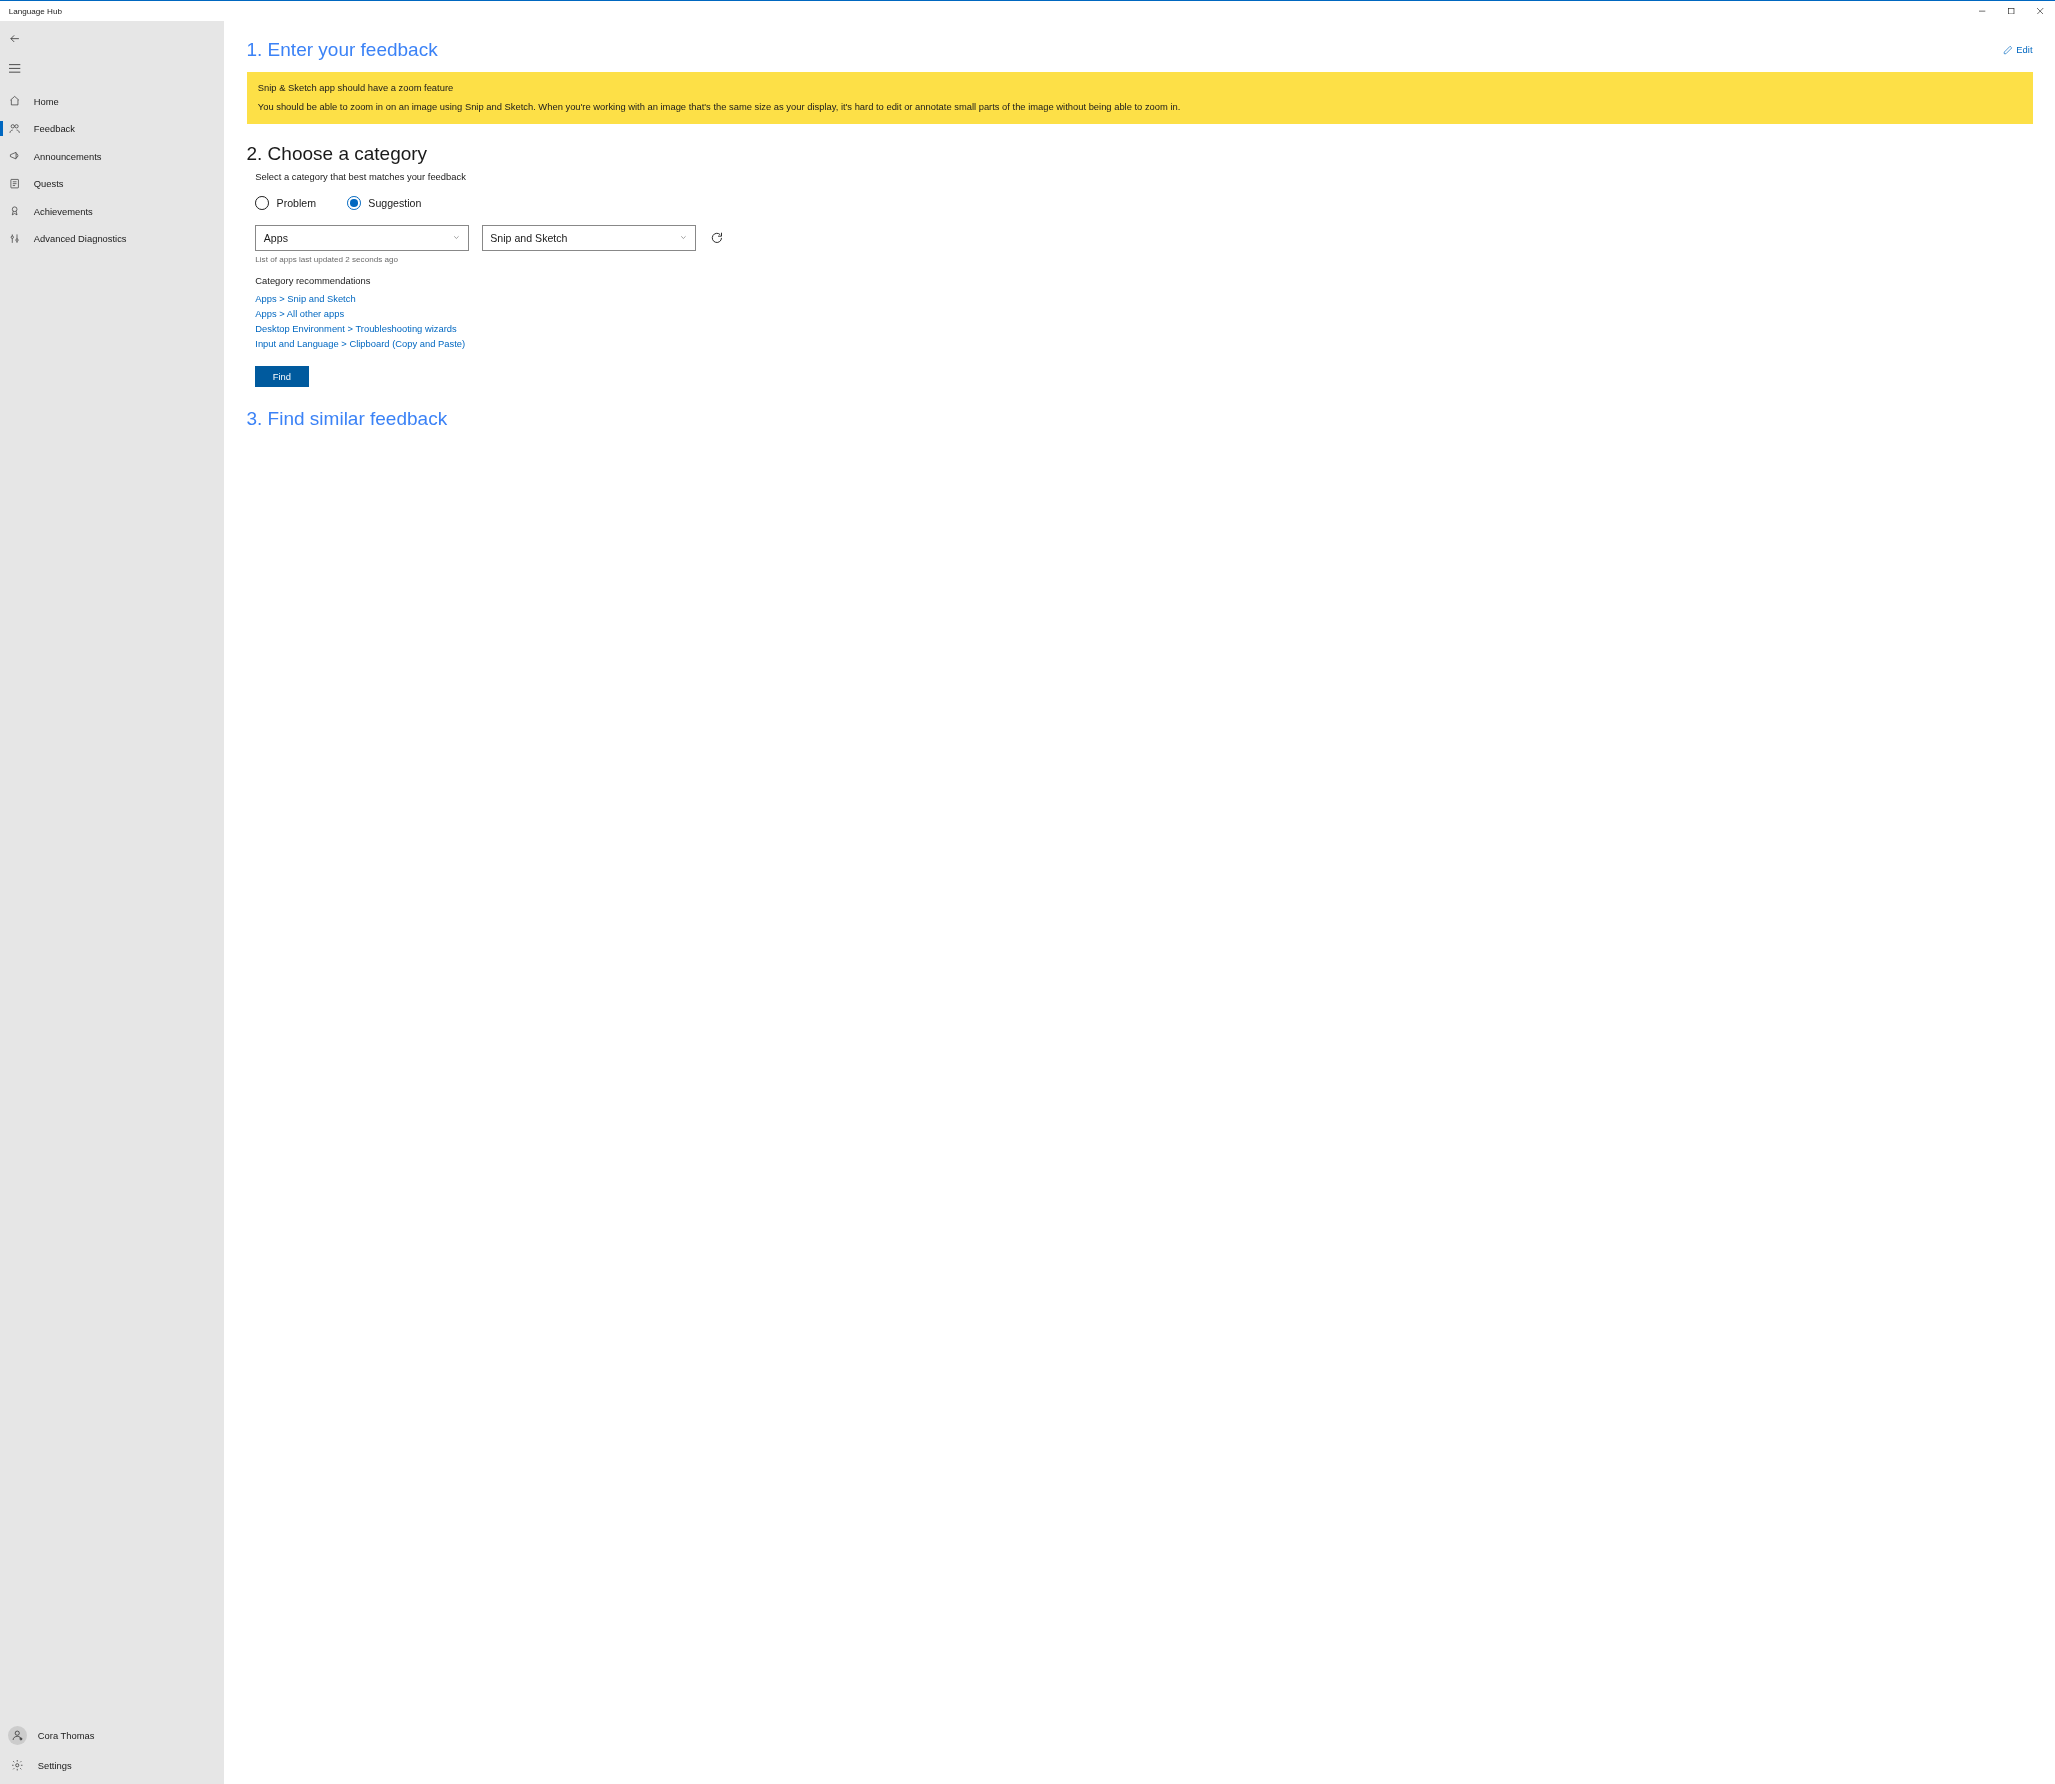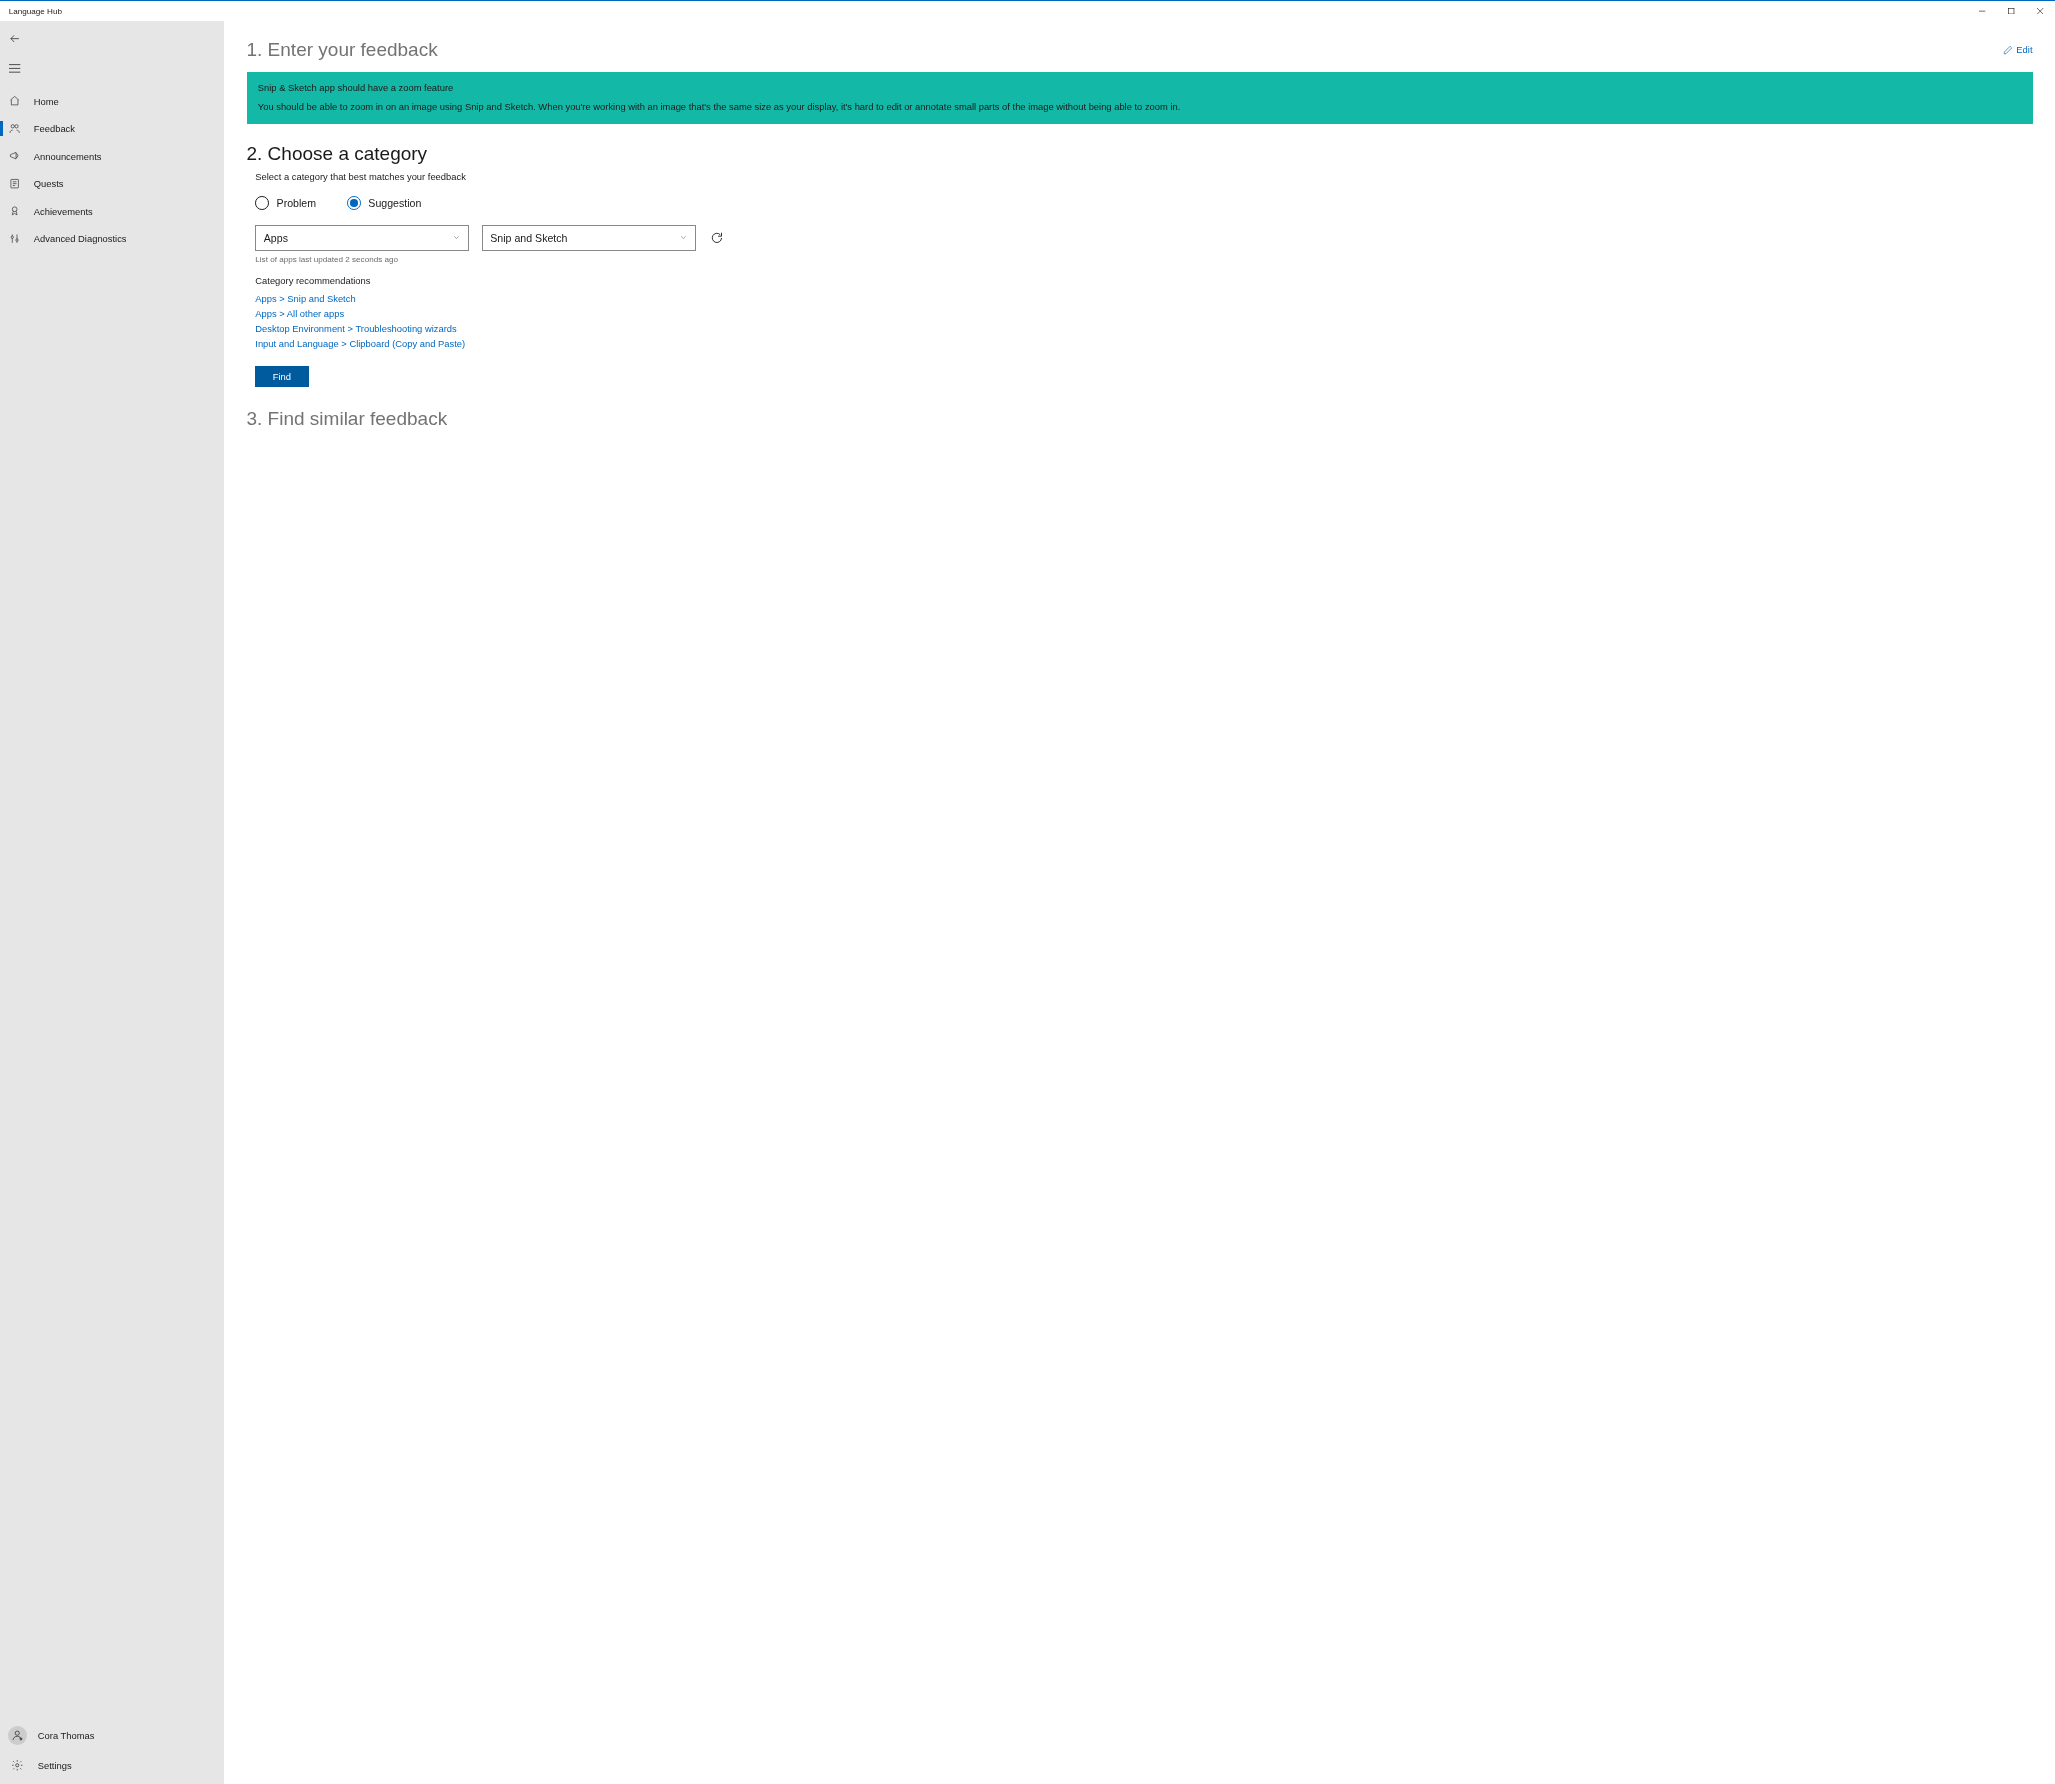--- a/index.html
+++ b/index.html
@@ -88,7 +88,7 @@
 h1.step-title {
   font-size: 19px;
   font-weight: 400;
-  color: #737373;
+  color: #3b82f6;
 }
 h1.step-title.active { color: #1a1a1a; }
 .edit-link {

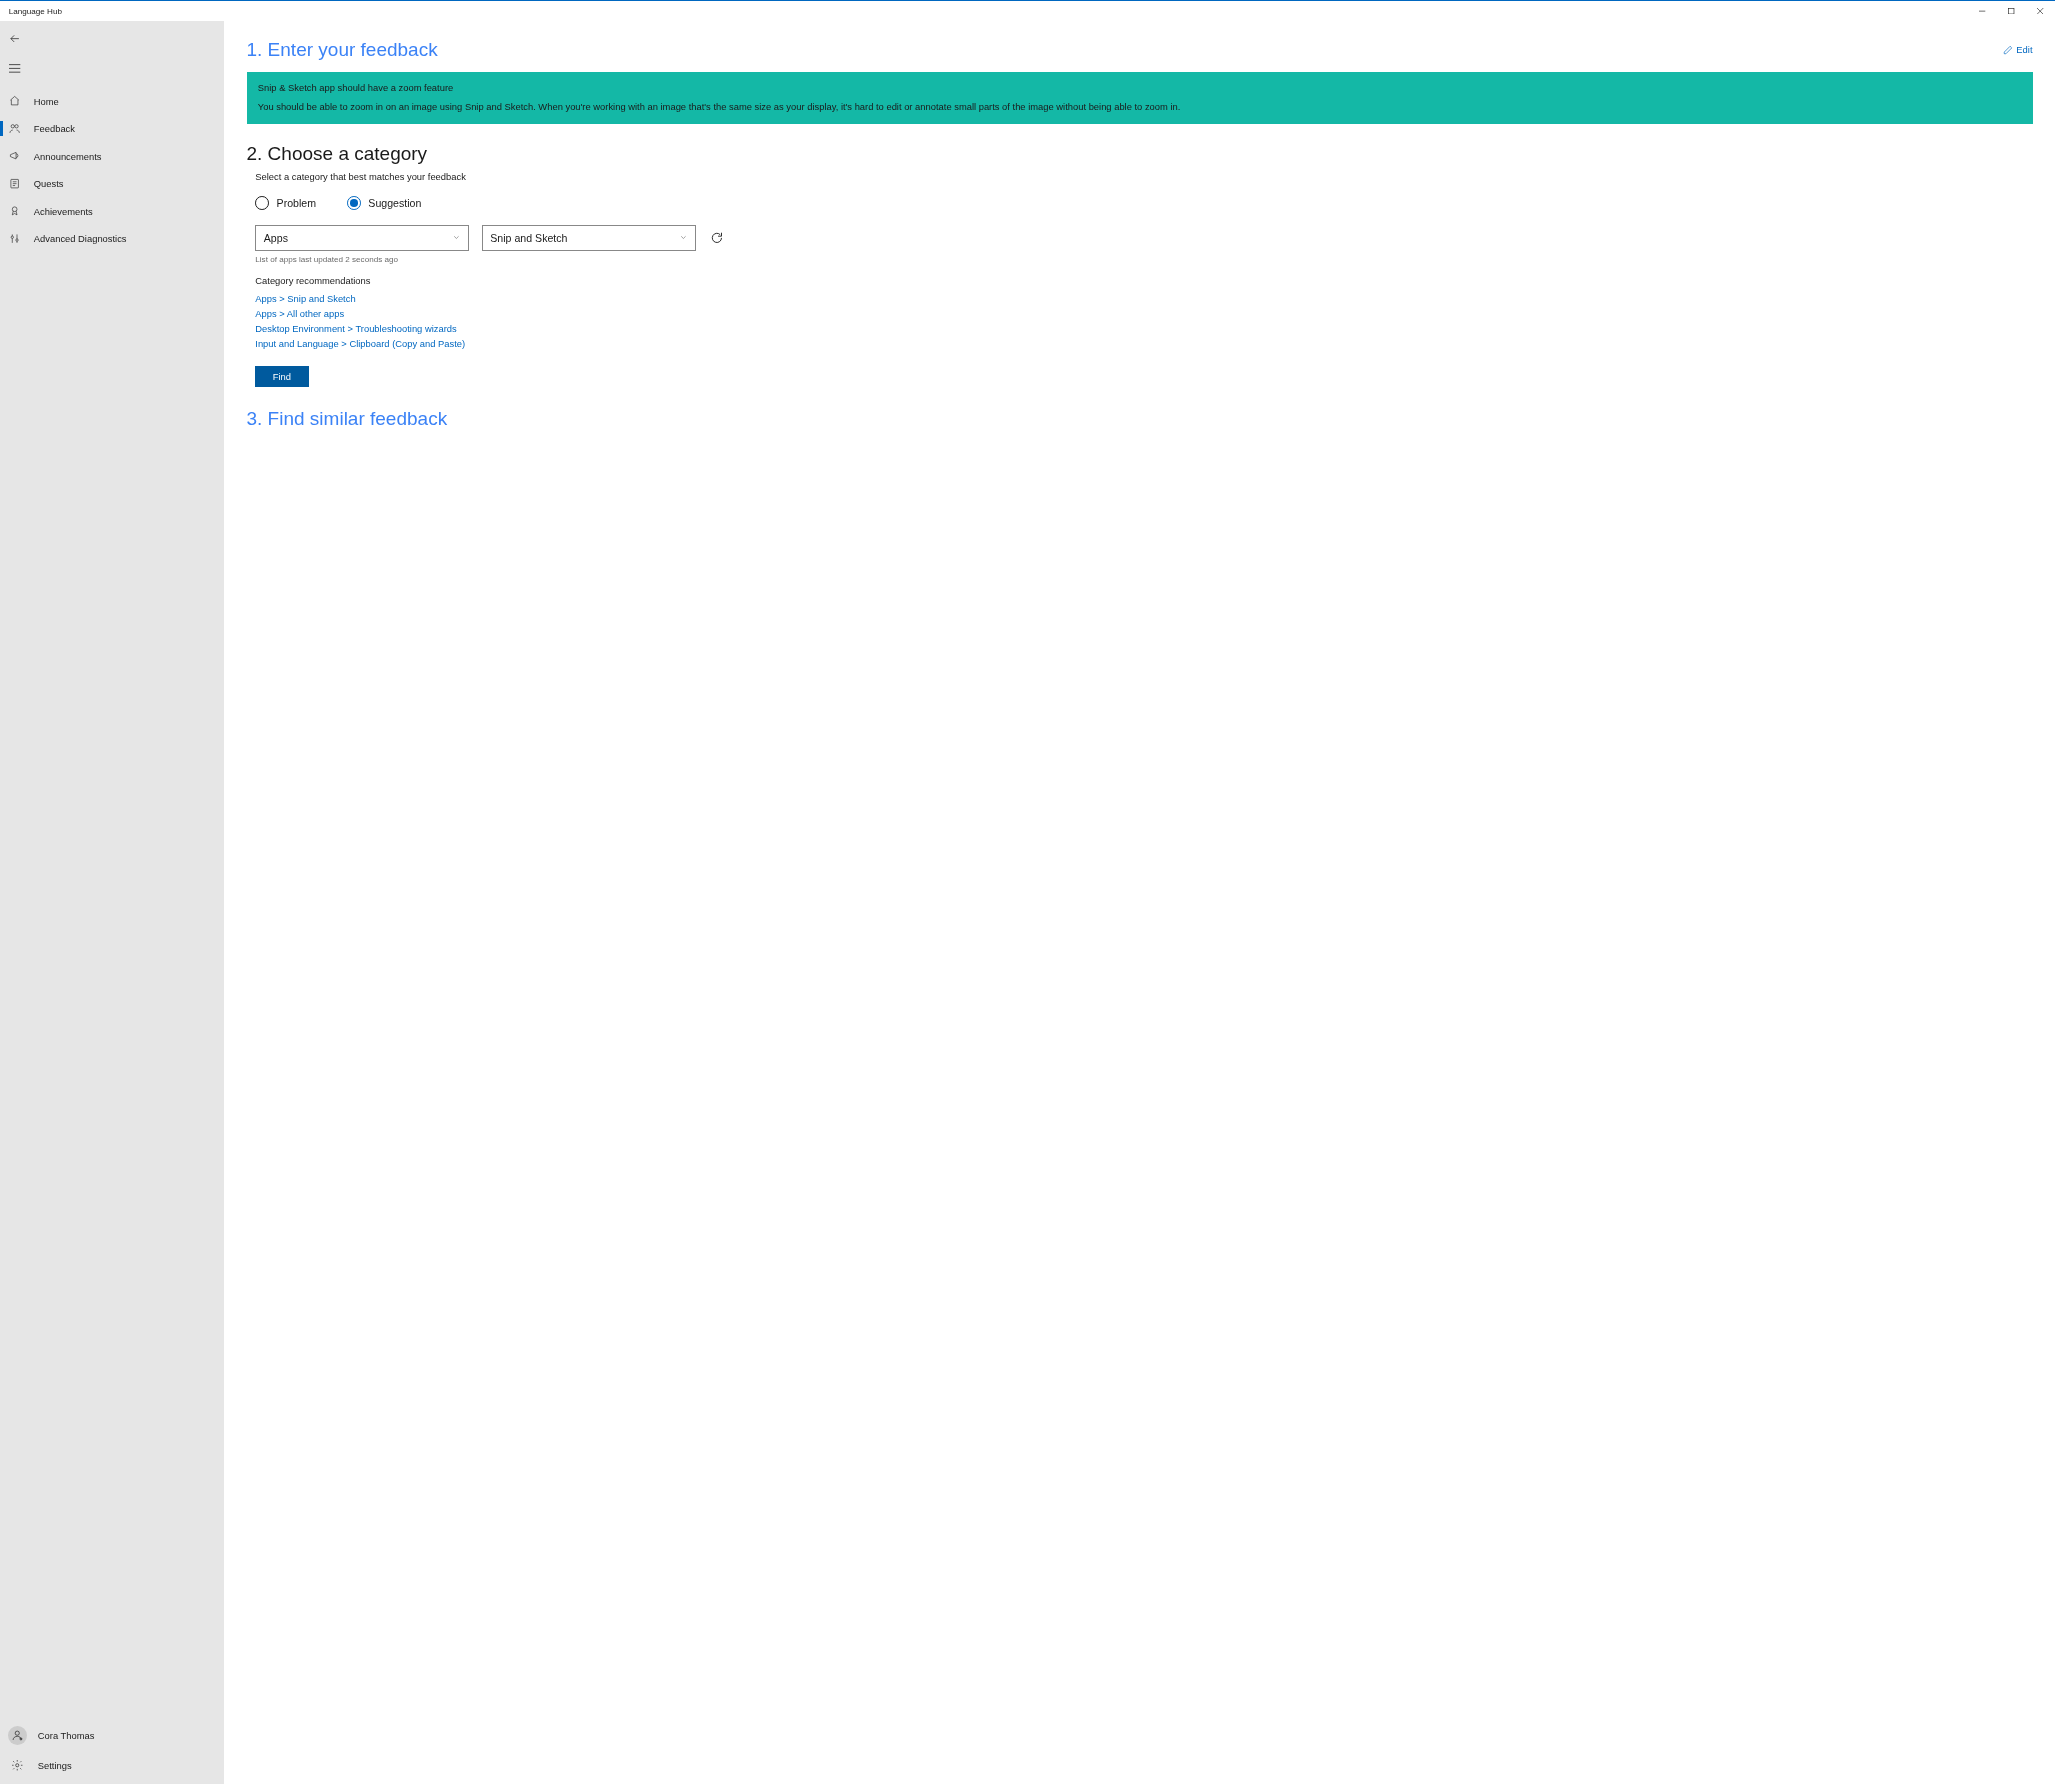--- a/index.html
+++ b/index.html
@@ -98,7 +98,7 @@
 }
 
 .feedback-summary {
-  background: #14b8a6;
+  background: #fde047;
   padding: 10px 11.3px;
   margin-bottom: 19px;
 }

